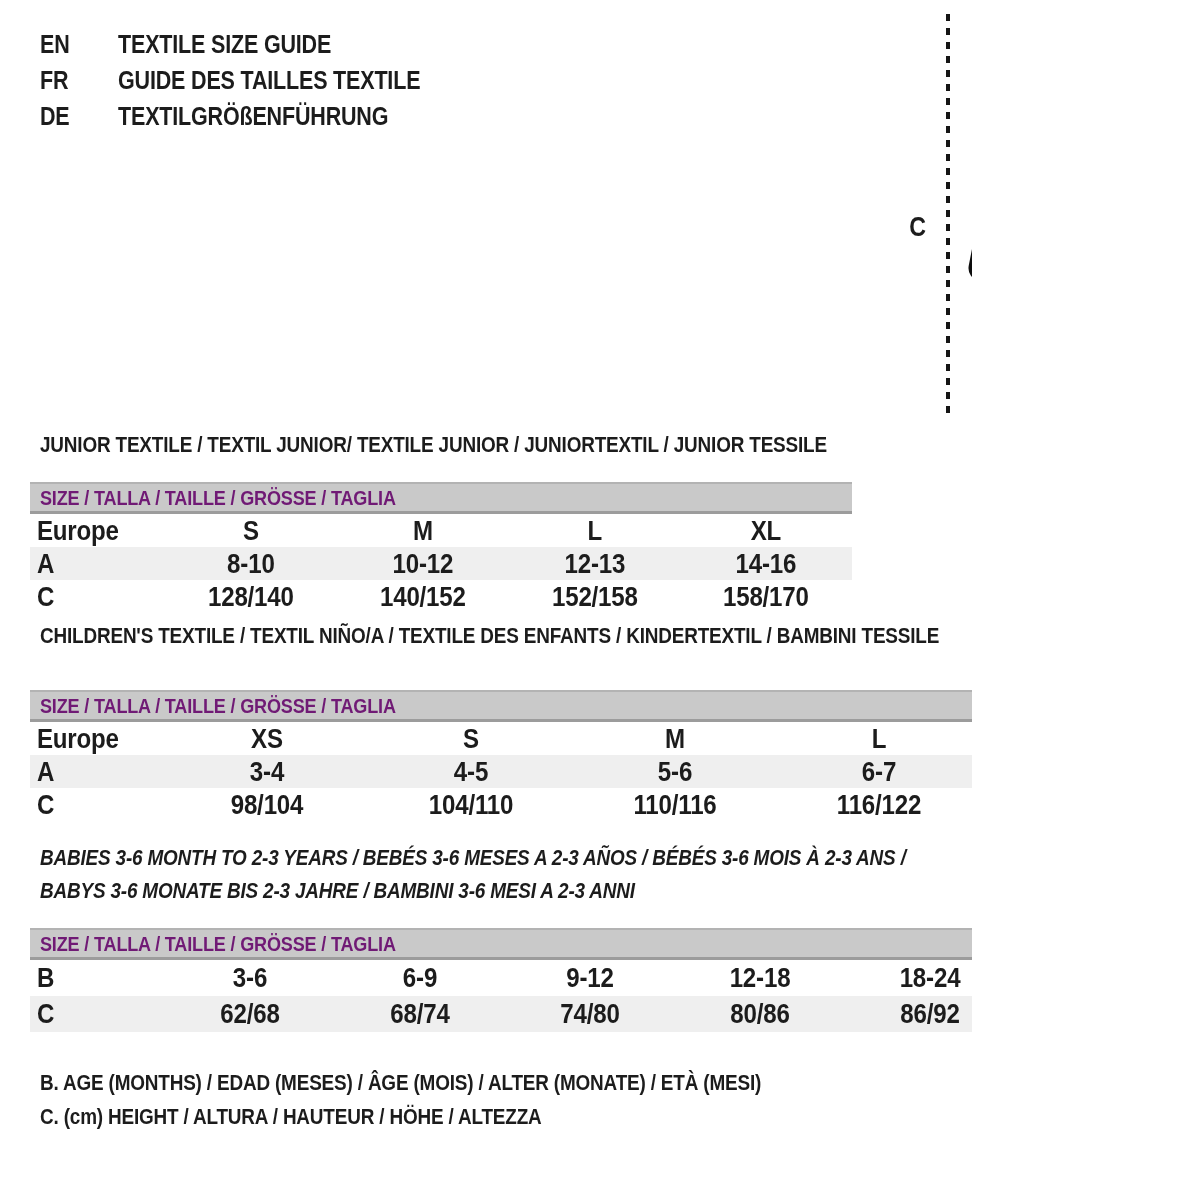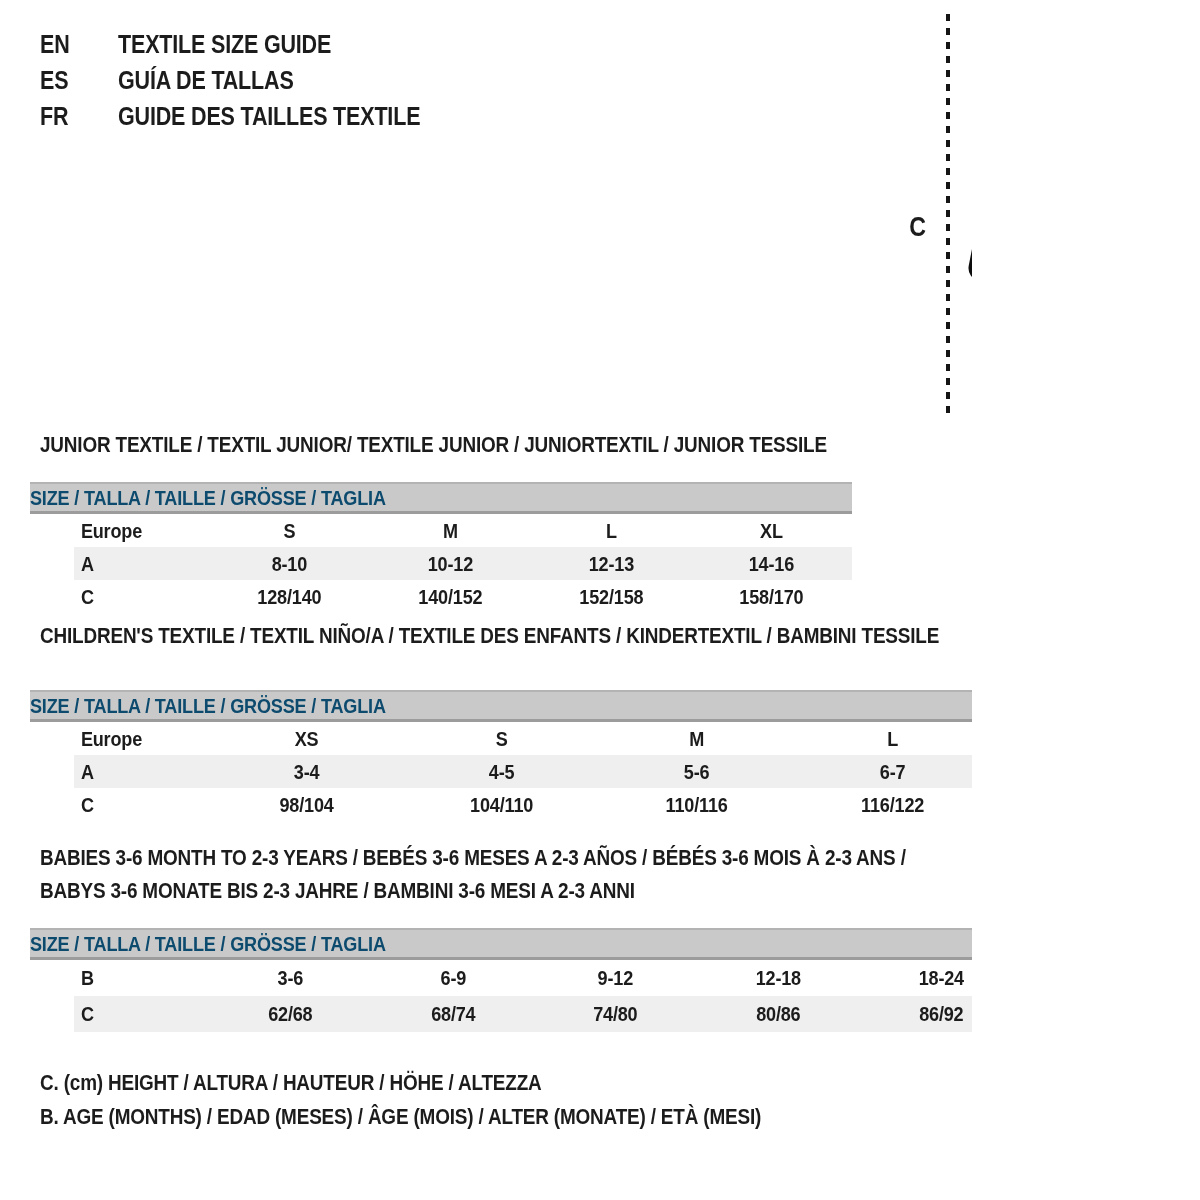--- a/index.html
+++ b/index.html
@@ -59,10 +59,6 @@
     <div class="lang-row">
       <span class="lang-code"><span class="cx cl">EN</span></span>
       <span class="cx cl">TEXTILE SIZE GUIDE</span>
-    </div>
-    <div class="lang-row">
-      <span class="lang-code"><span class="cx cl">ES</span></span>
-      <span class="cx cl">GUÍA DE TALLAS</span>
     </div>
     <div class="lang-row">
       <span class="lang-code"><span class="cx cl">FR</span></span>

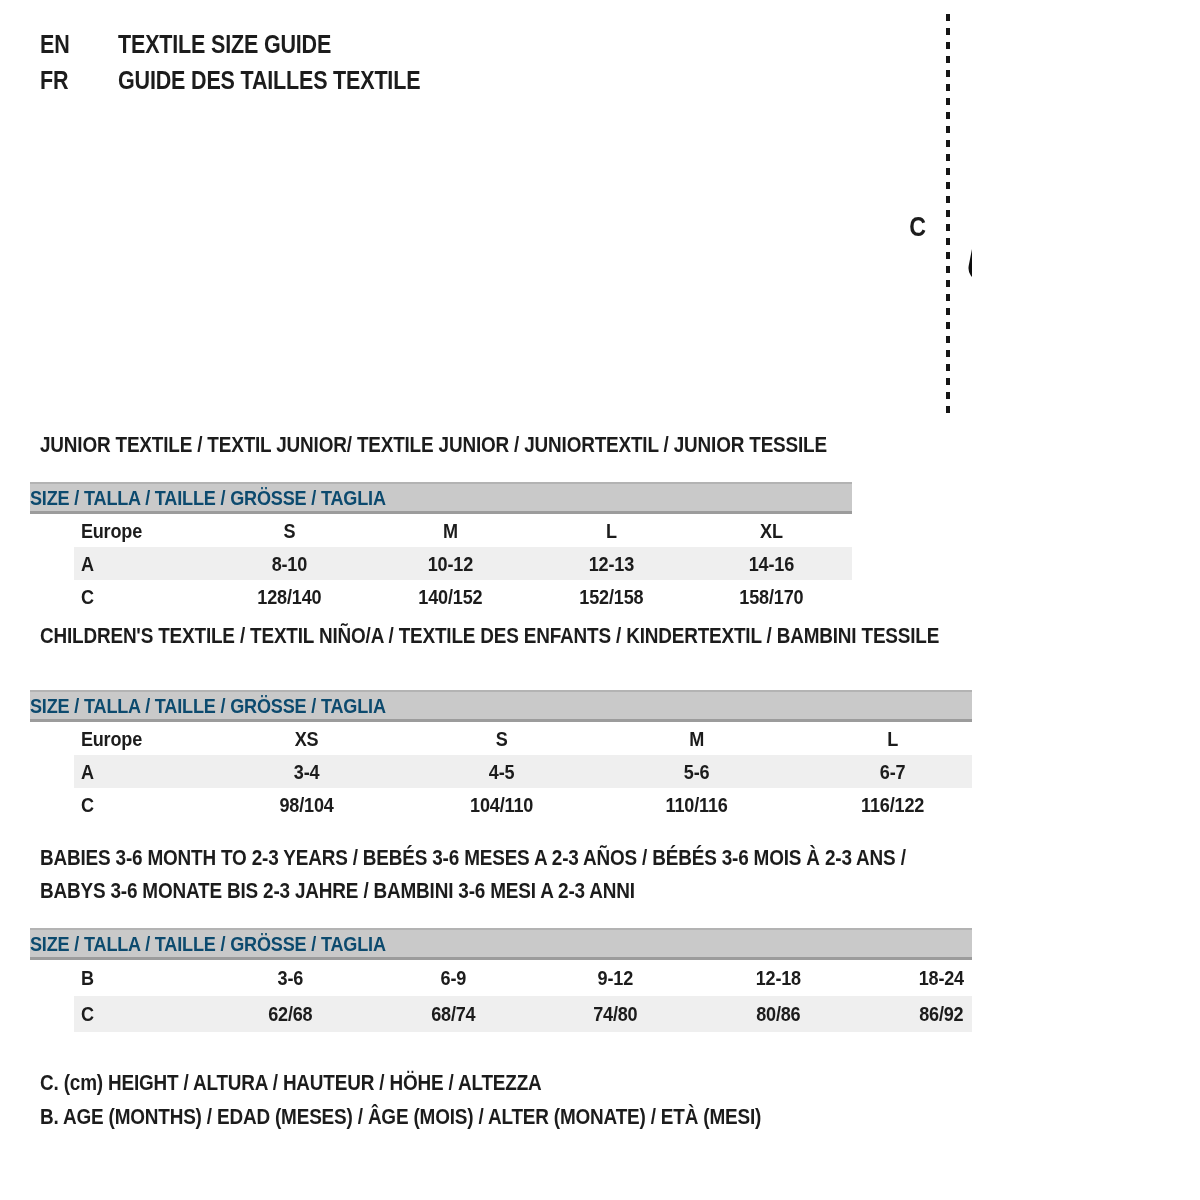--- a/index.html
+++ b/index.html
@@ -63,6 +63,10 @@
     <div class="lang-row">
       <span class="lang-code"><span class="cx cl">FR</span></span>
       <span class="cx cl">GUIDE DES TAILLES TEXTILE</span>
+    </div>
+    <div class="lang-row">
+      <span class="lang-code"><span class="cx cl">DE</span></span>
+      <span class="cx cl">TEXTILGRÖßENFÜHRUNG</span>
     </div>
   </div>
 

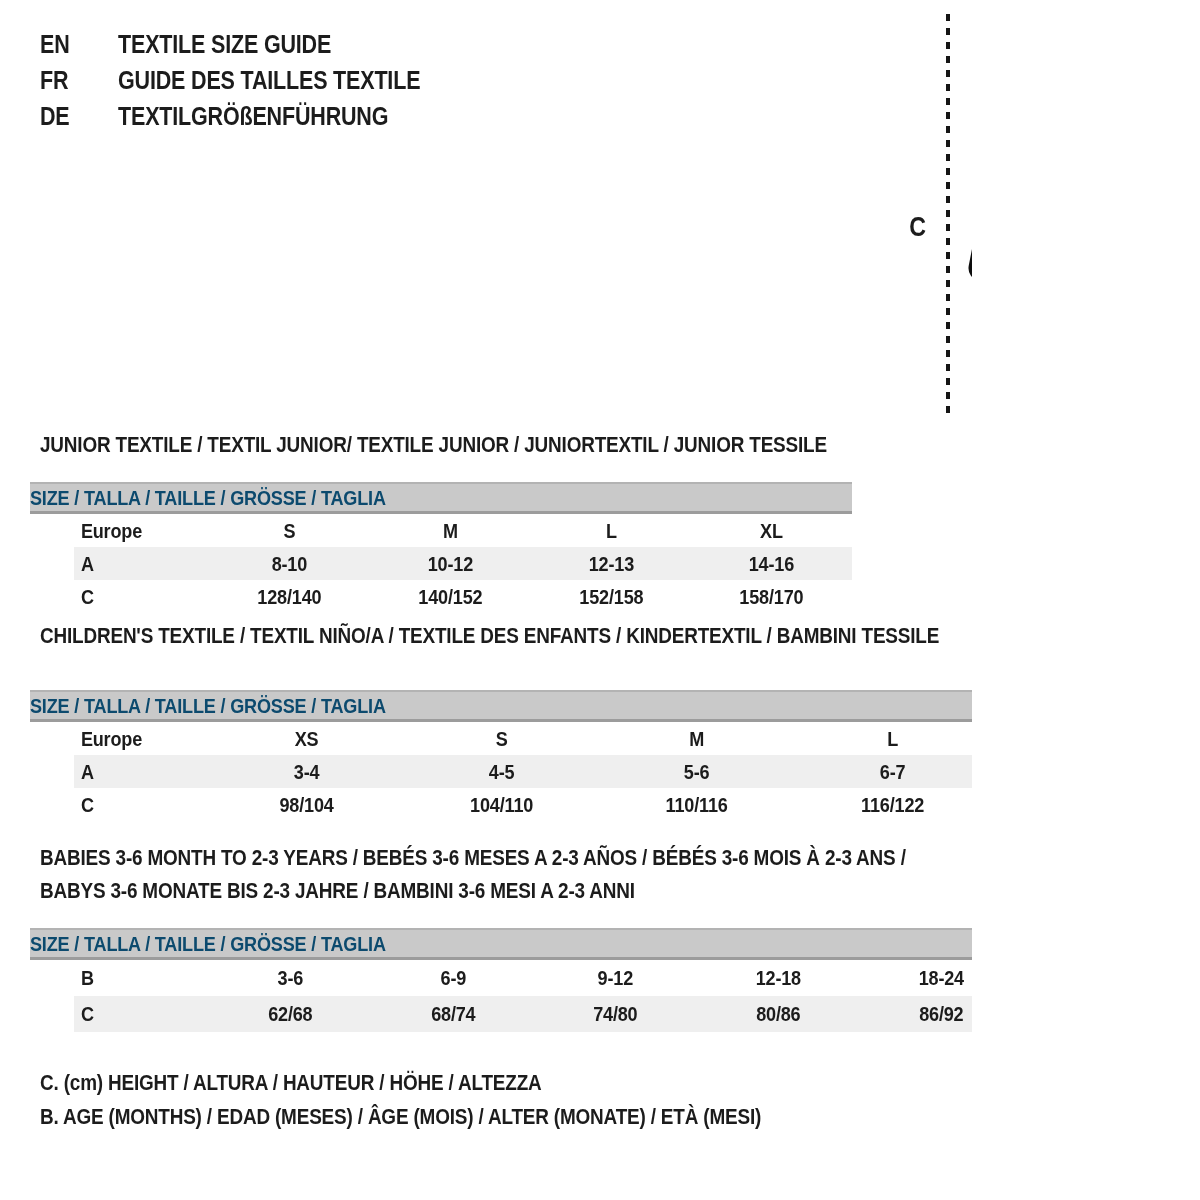--- a/index.html
+++ b/index.html
@@ -38,7 +38,7 @@
     height:27px;background:var(--band-bg,#c9c9c9);
     border-top:2px solid var(--band-border-top,#b3b3b3);
     border-bottom:3px solid var(--band-border-bottom,#9c9c9c);
-    display:flex;align-items:center;font-size:21px;color:#0c4a6e;
+    display:flex;align-items:center;padding-left:10px;font-size:21px;color:#701a75;
   }
   .t-row{display:flex;align-items:center;height:33px;font-size:21px;margin-left:44px;}
   #tbl-babies .t-row{height:36px;}

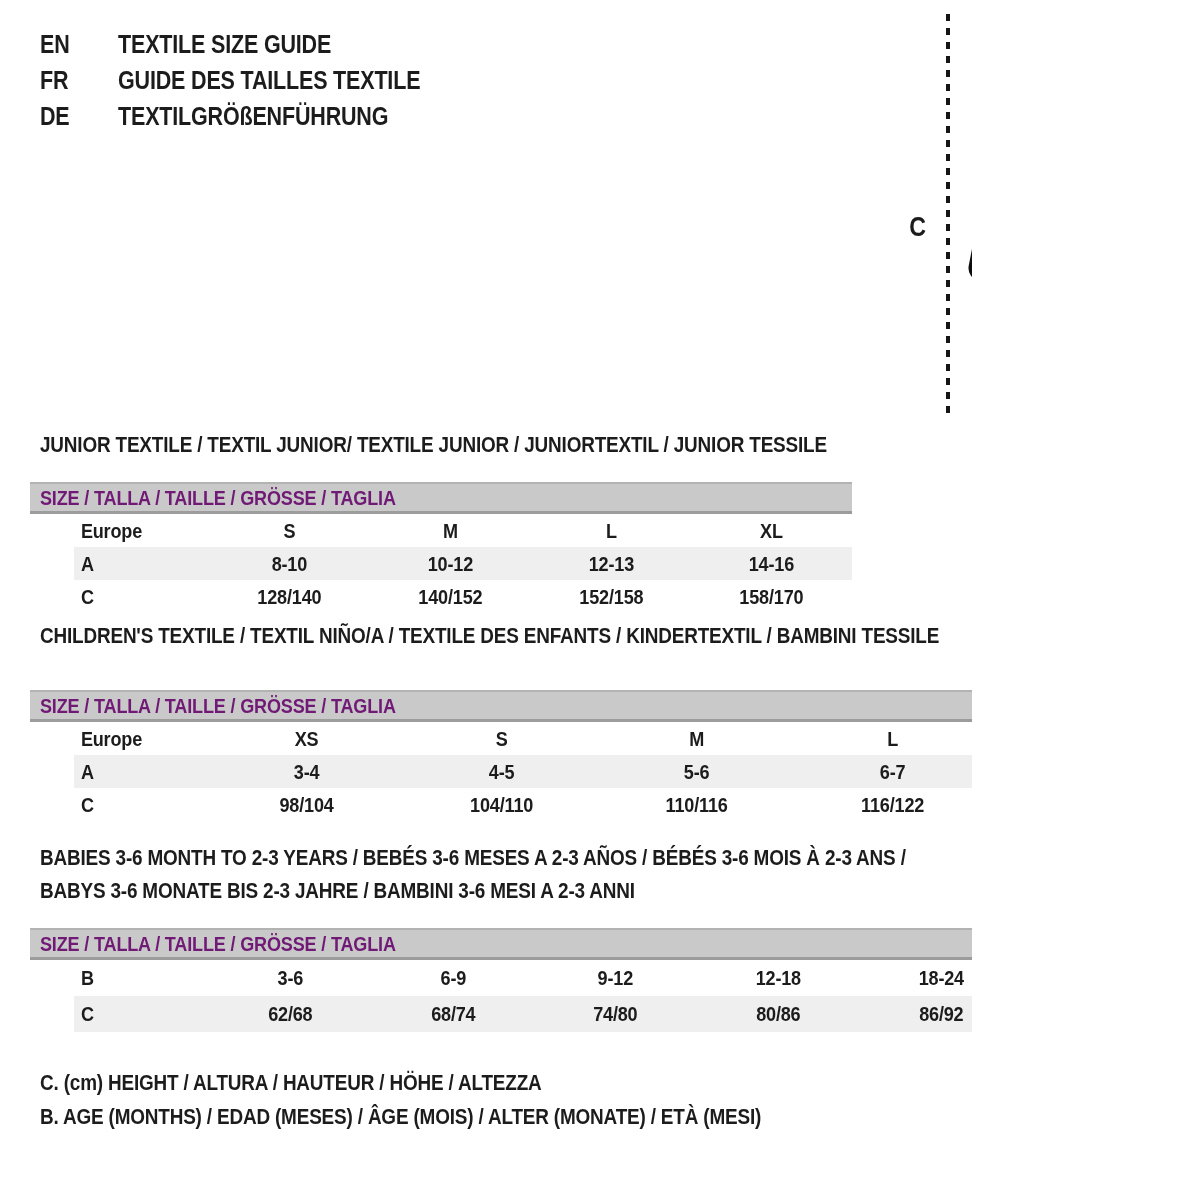--- a/index.html
+++ b/index.html
@@ -40,7 +40,7 @@
     border-bottom:3px solid var(--band-border-bottom,#9c9c9c);
     display:flex;align-items:center;padding-left:10px;font-size:21px;color:#701a75;
   }
-  .t-row{display:flex;align-items:center;height:33px;font-size:21px;margin-left:44px;}
+  .t-row{display:flex;align-items:center;height:33px;font-size:28px;}
   #tbl-babies .t-row{height:36px;}
   .t-row.shaded{background:var(--shaded-row,#efefef);}
   .t-lbl{width:135px;padding-left:8px;box-sizing:border-box;}

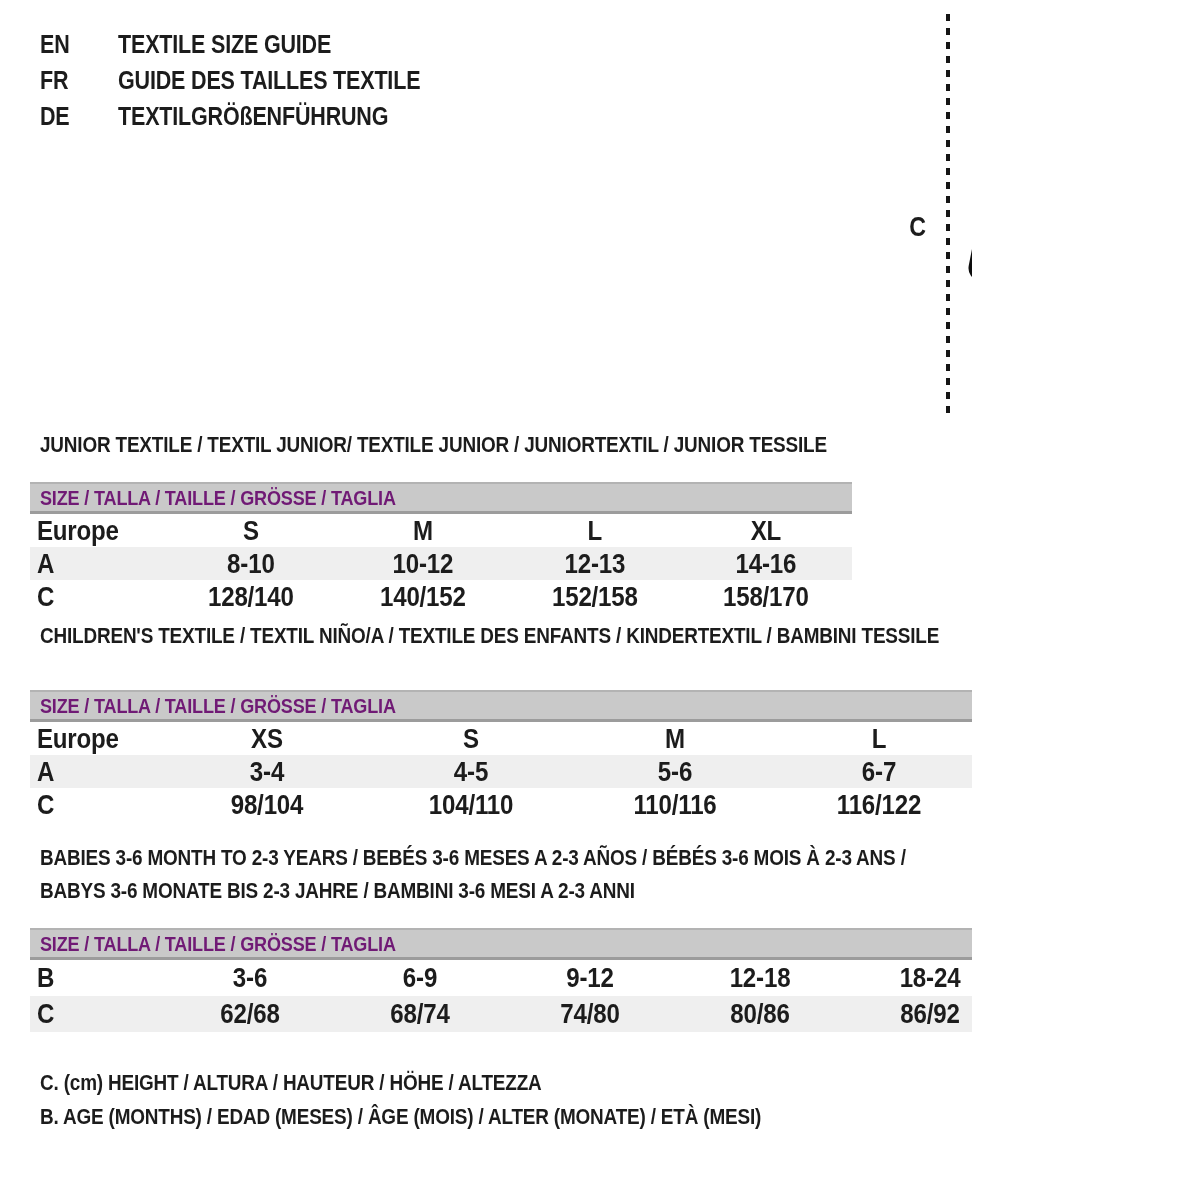--- a/index.html
+++ b/index.html
@@ -26,7 +26,7 @@
   .sec-title{position:absolute;left:40px;font-size:22px;}
   #t-junior{top:432px;text-align:right;}
   #t-children{top:623px;}
-  .babies-title{position:absolute;left:40px;top:841px;font-size:22px;}
+  .babies-title{position:absolute;left:40px;top:841px;font-size:22px;font-style:italic;}
   .babies-title .tline{line-height:33px;}
 
   

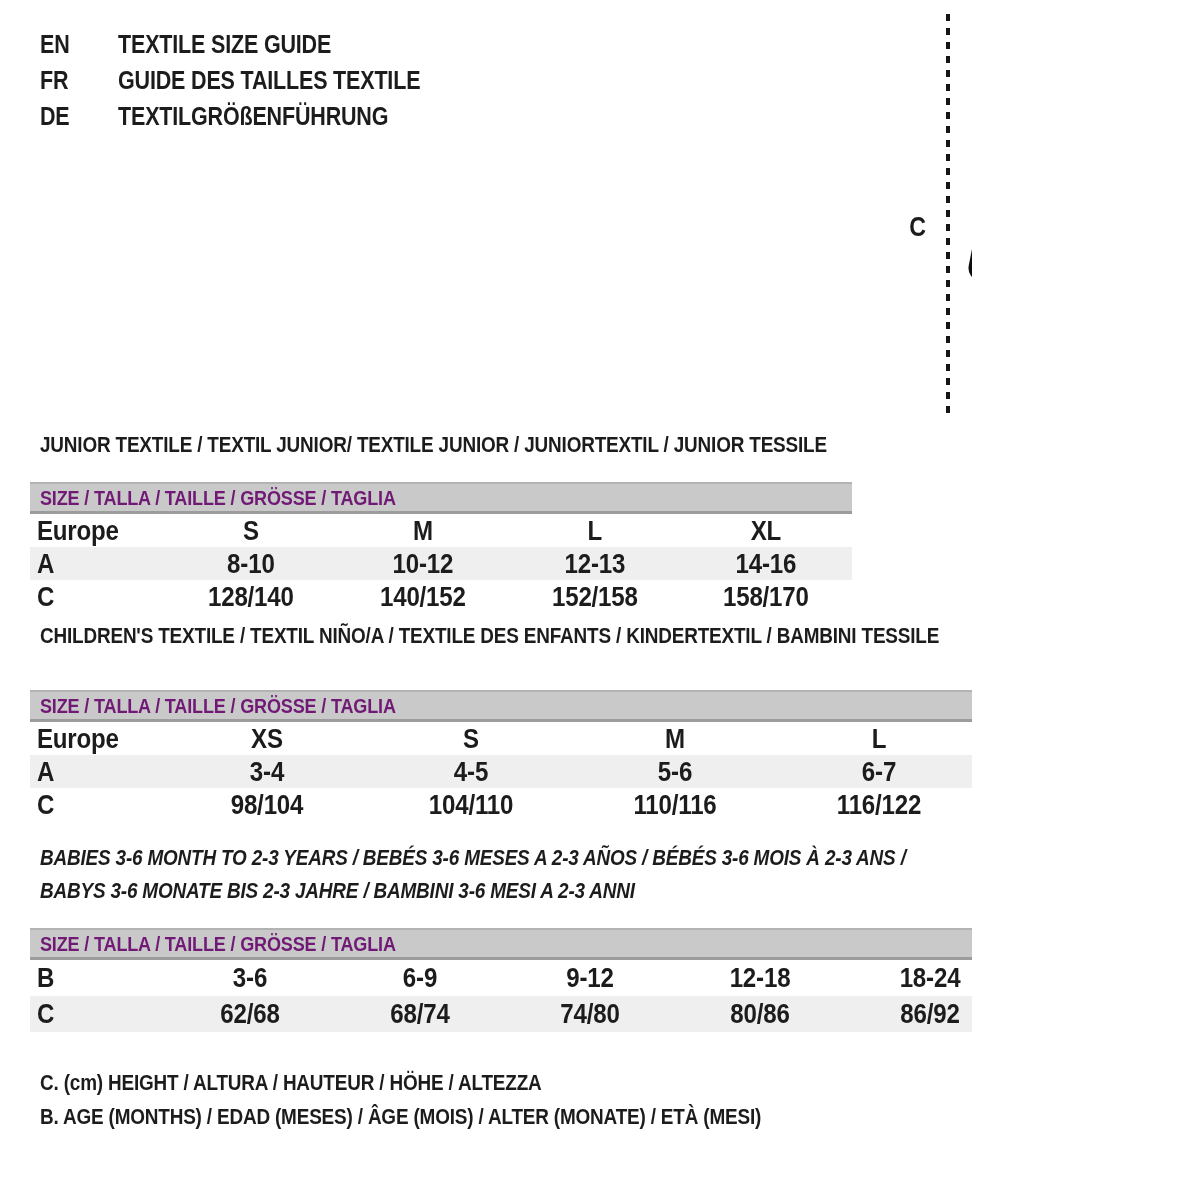--- a/index.html
+++ b/index.html
@@ -188,8 +188,8 @@
   </div>
 
   <div class="legend">
+    <div class="lline"><span class="cx cl">B. AGE (MONTHS) / EDAD (MESES) / ÂGE (MOIS) / ALTER (MONATE) / ETÀ (MESI)</span></div>
     <div class="lline"><span class="cx cl">C. (cm) HEIGHT / ALTURA / HAUTEUR / HÖHE / ALTEZZA</span></div>
-    <div class="lline"><span class="cx cl">B. AGE (MONTHS) / EDAD (MESES) / ÂGE (MOIS) / ALTER (MONATE) / ETÀ (MESI)</span></div>
   </div>
 
 </div>

